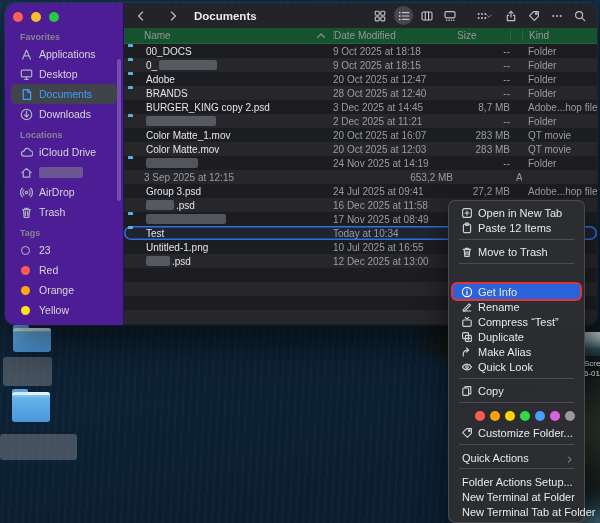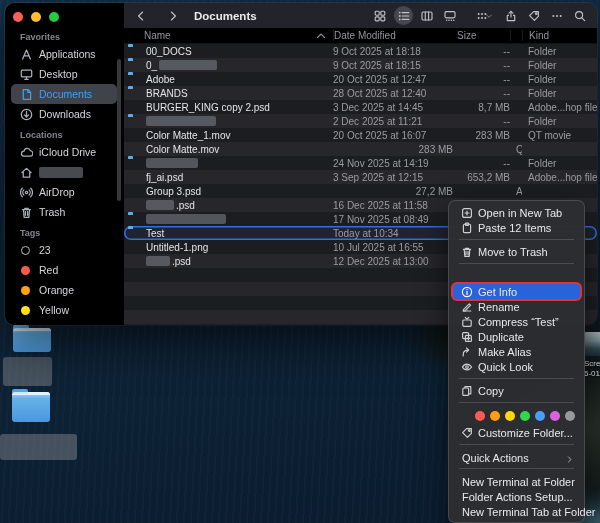--- a/index.html
+++ b/index.html
@@ -38,7 +38,7 @@
     background:#1c1d20;}
 
   
-  .sidebar{width:119px;flex:none;background:#000000;position:relative;
+  .sidebar{width:119px;flex:none;background:#4c1d95;position:relative;
     border-right:1px solid rgba(0,0,0,.45);padding-top:4px;box-sizing:border-box;}
   .lights{display:flex;gap:8px;padding:5px 0 4px 8px;}
   .light{width:10px;height:10px;border-radius:50%;}

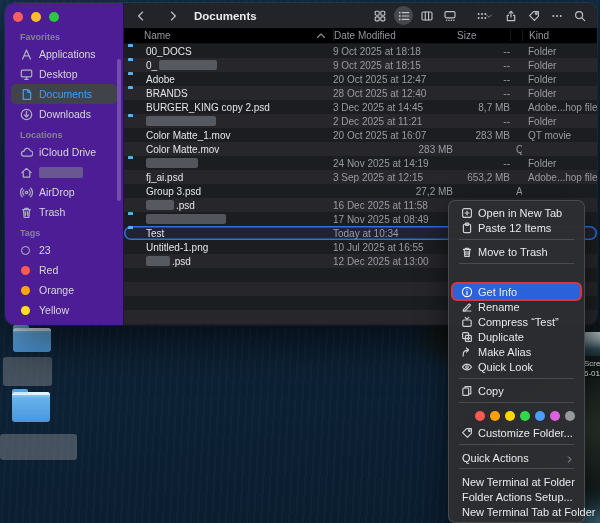--- a/index.html
+++ b/index.html
@@ -70,7 +70,7 @@
   
   .lheader{height:15px;flex:none;display:grid;grid-template-columns:16px 189px 120px 57px 12px 1fr;
     align-items:center;font-size:10px;color:#94959c;padding-left:4px;
-    border-bottom:1px solid rgba(255,255,255,.08);background:#000000;}
+    border-bottom:1px solid rgba(255,255,255,.08);background:#14532d;}
   .lheader .hname{display:flex;align-items:center;}
   .lheader .sortchev{margin-left:auto;margin-right:6px;color:#8b8c93;display:flex;}
   .lheader .hdiv{border-left:1px solid rgba(255,255,255,.10);height:11px;}

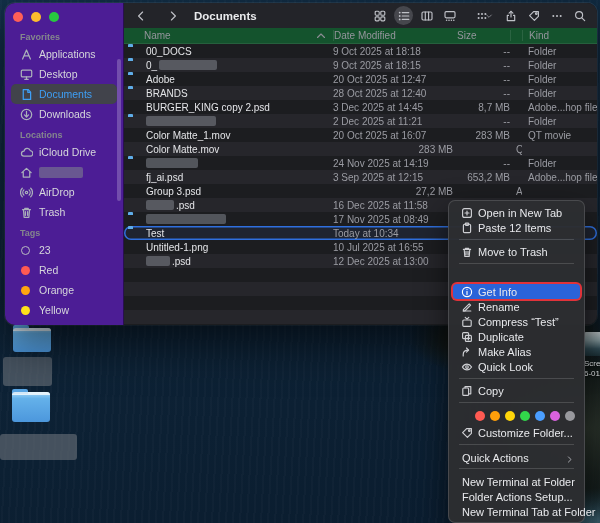--- a/index.html
+++ b/index.html
@@ -452,6 +452,7 @@
             <div class="c-name">
               <span>Color Matte.mov</span>
             </div>
+            <div class="c-date">20 Oct 2025 at 12:03</div>
             <div class="c-size">283 MB</div>
             <div></div>
             <div class="c-kind">QT movie</div>

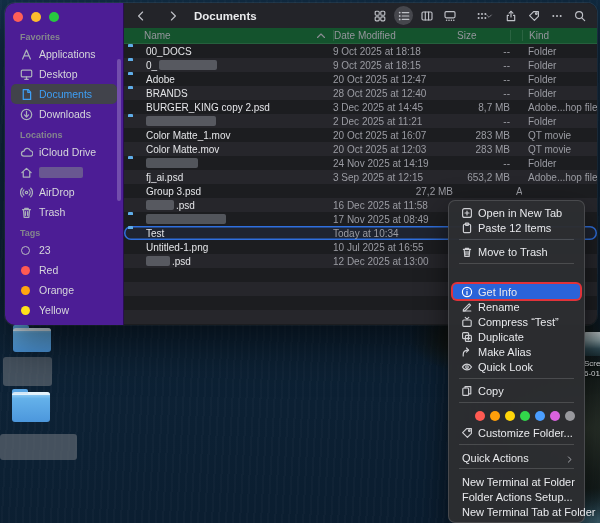--- a/index.html
+++ b/index.html
@@ -469,9 +469,6 @@
           </div>
           <div class="row alt">
             <div class="cell c-icon"><span class="fi fi-psd-multi"></span></div>
-            <div class="c-name">
-              <span>fj_ai.psd</span>
-            </div>
             <div class="c-date">3 Sep 2025 at 12:15</div>
             <div class="c-size">653,2 MB</div>
             <div></div>

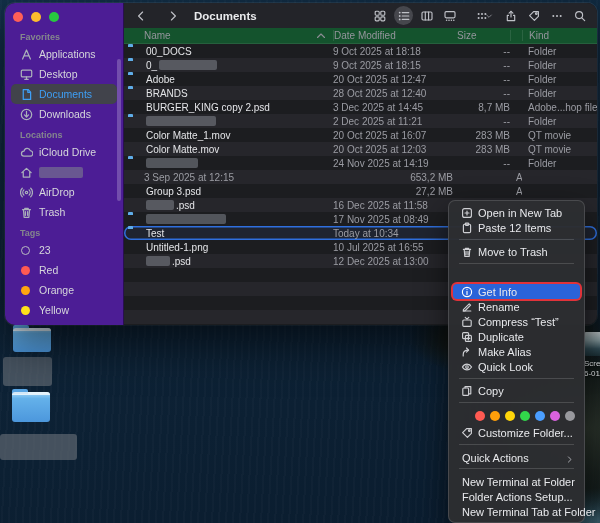--- a/index.html
+++ b/index.html
@@ -479,6 +479,7 @@
             <div class="c-name">
               <span>Group 3.psd</span>
             </div>
+            <div class="c-date">24 Jul 2025 at 09:41</div>
             <div class="c-size">27,2 MB</div>
             <div></div>
             <div class="c-kind">Adobe...hop file</div>

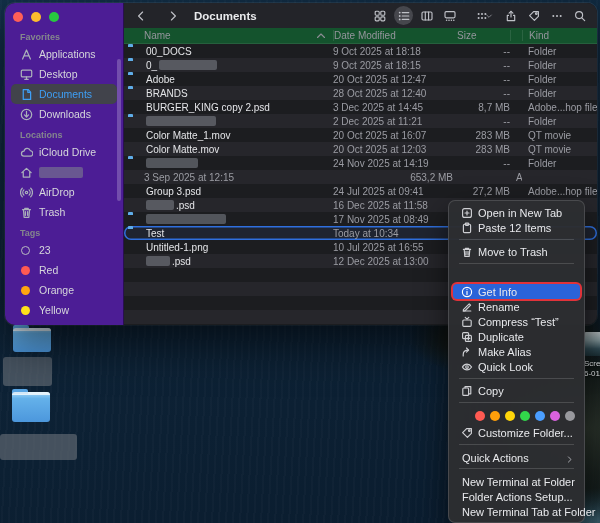--- a/index.html
+++ b/index.html
@@ -697,10 +697,10 @@
       </div>
       <div class="msep"></div>
       <div class="mi noicon">
+        <span>Folder Actions Setup...</span>
+      </div>
+      <div class="mi noicon">
         <span>New Terminal at Folder</span>
-      </div>
-      <div class="mi noicon">
-        <span>Folder Actions Setup...</span>
       </div>
       <div class="mi noicon">
         <span>New Terminal Tab at Folder</span>

